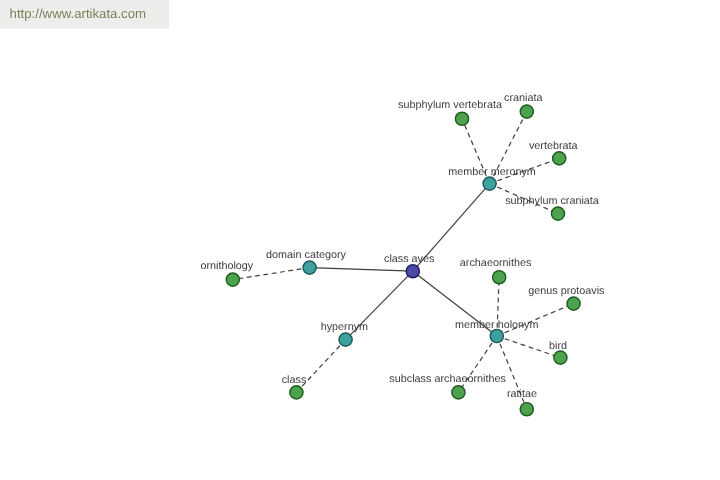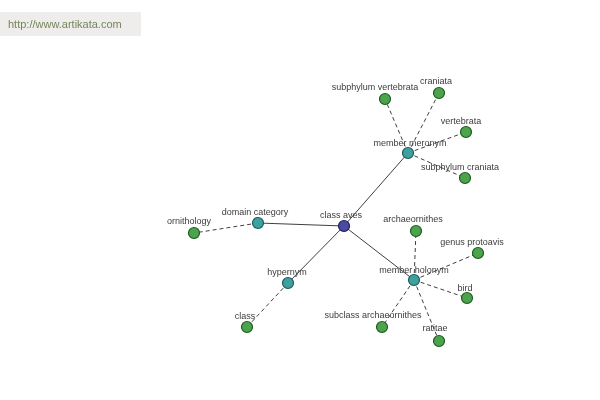--- a/index.html
+++ b/index.html
@@ -17,7 +17,7 @@
   }
   .url-bar {
     position: absolute;
-    top: 12px;
+    top: 0;
     left: 0;
     width: 141px;
     height: 24px;

